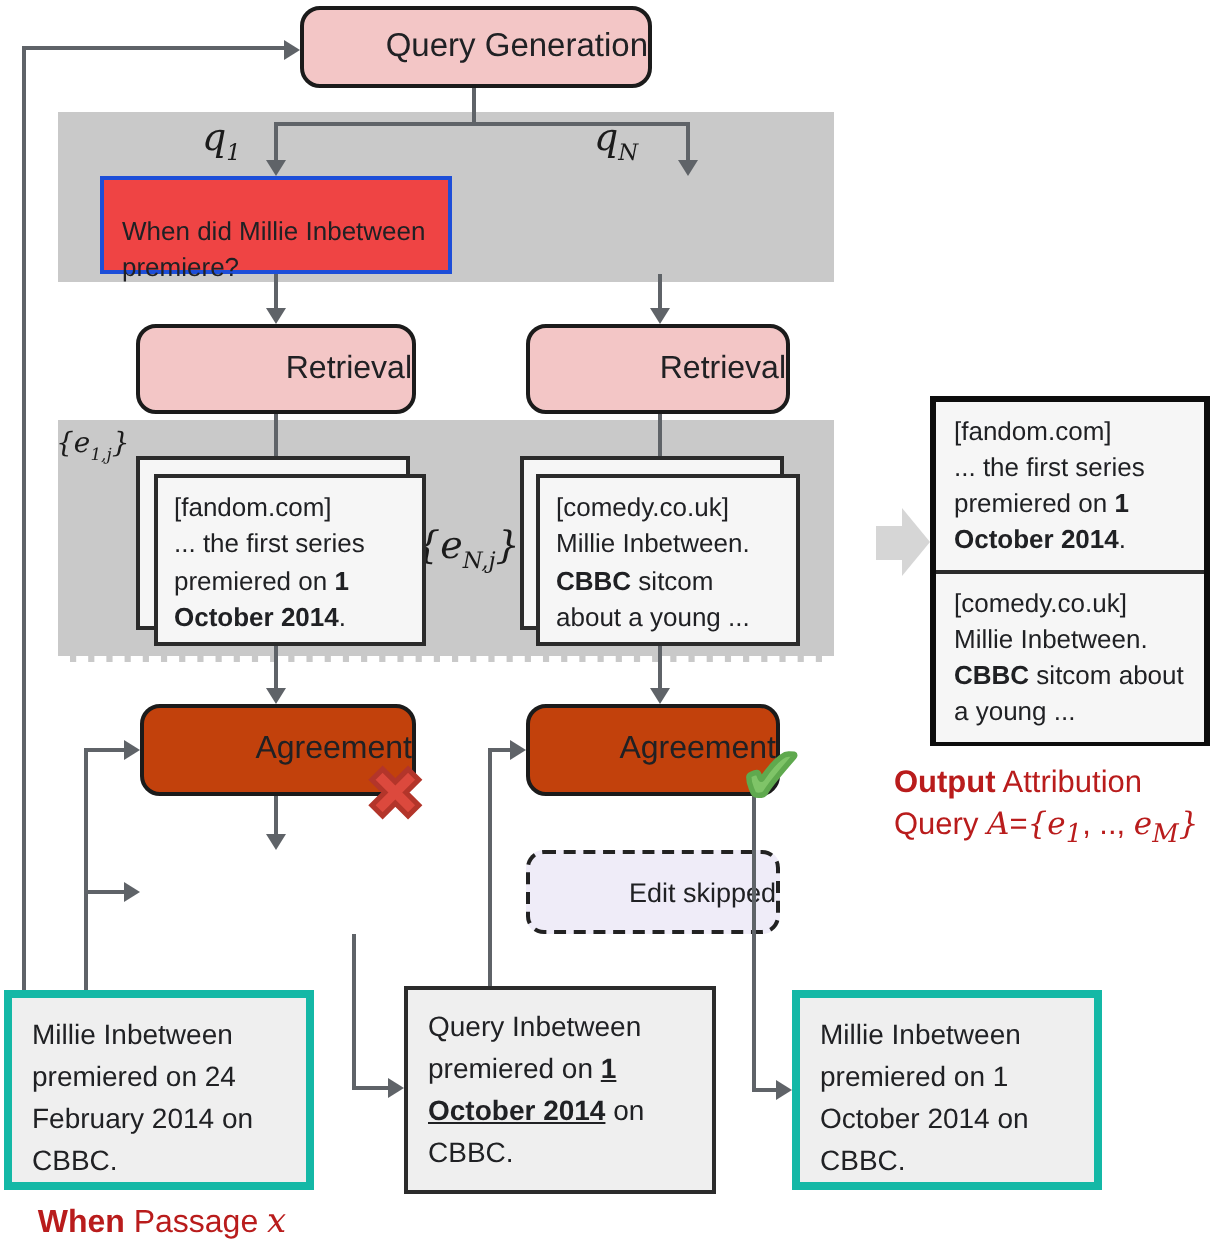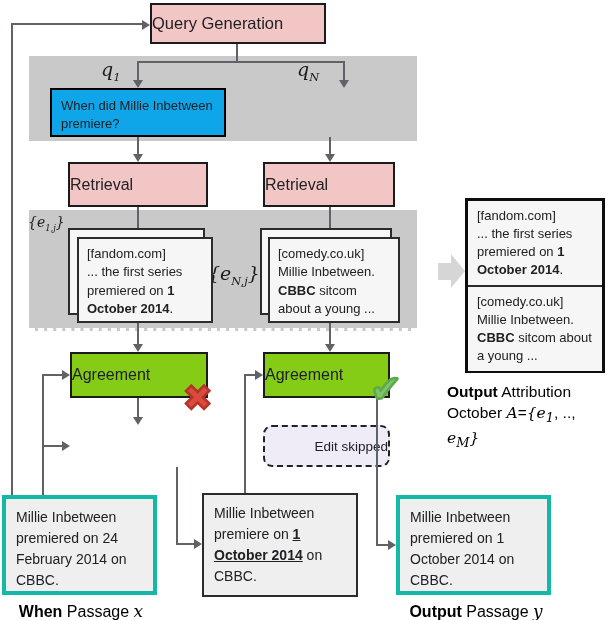--- a/index.html
+++ b/index.html
@@ -16,8 +16,8 @@
         border-bottom:5px solid transparent; border-left:8px solid #5f6368; z-index:1; }
   .ad { position:absolute; width:0; height:0; border-left:5px solid transparent;
         border-right:5px solid transparent; border-top:8px solid #5f6368; z-index:1; }
-  .node { position:absolute; border:2px solid #1b1b1b; border-radius:0;
-          display:flex; align-items:center; justify-content:flex-start;
+  .node { position:absolute; border:2px solid #1b1b1b; border-radius:10px;
+          display:flex; align-items:center; justify-content:flex-end;
           font-size:16px; z-index:2; }
   .pink { background:#f3c6c6; }
   .purple { background:#84cc16; }

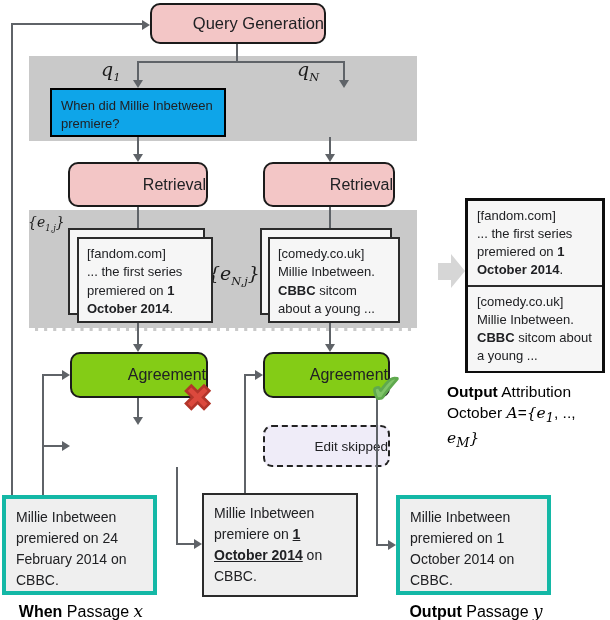--- a/index.html
+++ b/index.html
@@ -24,8 +24,8 @@
   .dashedbox { position:absolute; border:2px dashed #222; border-radius:9px;
                background:#efecf8; display:flex; align-items:center; justify-content:flex-end;
                font-size:13.5px; z-index:2; }
-  .qbox { position:absolute; background:#0ea5e9; border:2px solid #000000;
-          font-size:13px; line-height:1.35; padding:7px 9px; z-index:2; }
+  .qbox { position:absolute; background:#ef4444; border:2px solid #1d4ed8;
+          font-size:13px; line-height:1.35; padding:17px 9px; z-index:2; }
   .card { position:absolute; background:#f6f6f6; border:2px solid #2b2b2b; z-index:2; }
   .card.front { font-size:13px; line-height:1.42; padding:6px 8px; z-index:3; }
   .passage { position:absolute; background:#efefef; font-size:14px; line-height:1.5;

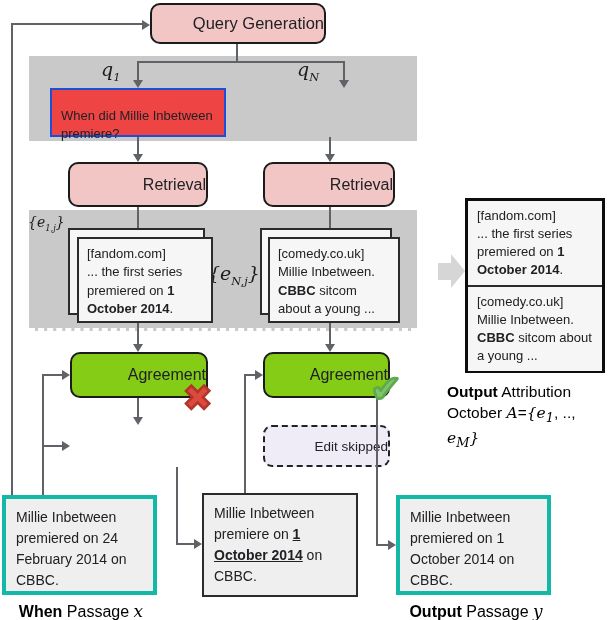--- a/index.html
+++ b/index.html
@@ -20,7 +20,7 @@
           display:flex; align-items:center; justify-content:flex-end;
           font-size:16px; z-index:2; }
   .pink { background:#f3c6c6; }
-  .purple { background:#84cc16; }
+  .purple { background:#c2410c; }
   .dashedbox { position:absolute; border:2px dashed #222; border-radius:9px;
                background:#efecf8; display:flex; align-items:center; justify-content:flex-end;
                font-size:13.5px; z-index:2; }

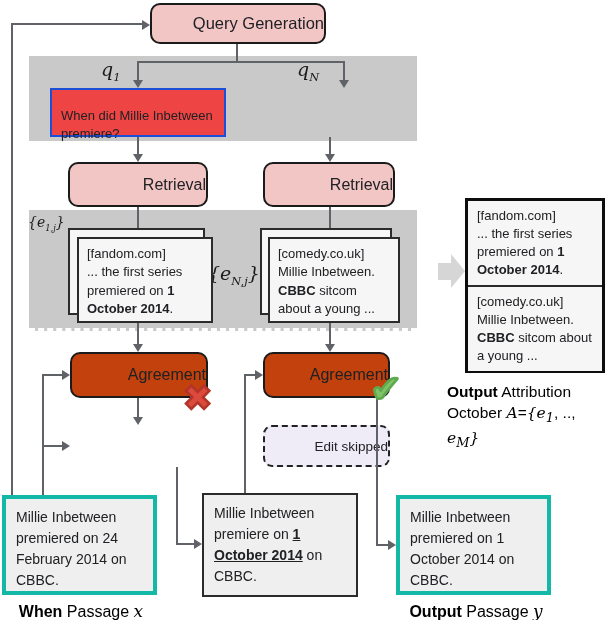--- a/index.html
+++ b/index.html
@@ -40,7 +40,7 @@
   .mark { position:absolute; font-weight:bold; line-height:1; z-index:4; }
   .mark.fail { color:#dc493d; font-size:35px; -webkit-text-stroke:1.5px #b3352a; }
   .mark.pass { color:#7fc468; font-size:38px; -webkit-text-stroke:1.5px #5fa94e; }
-  .caption { position:absolute; font-size:16px; z-index:2; color:#000000; }
+  .caption { position:absolute; font-size:16px; z-index:2; color:#b91c1c; }
   .fatarrow-tail { position:absolute; background:#d6d6d6; z-index:1; }
   .fatarrow-head { position:absolute; width:0; height:0; border-top:17px solid transparent;
                    border-bottom:17px solid transparent; border-left:14px solid #d6d6d6; z-index:1; }

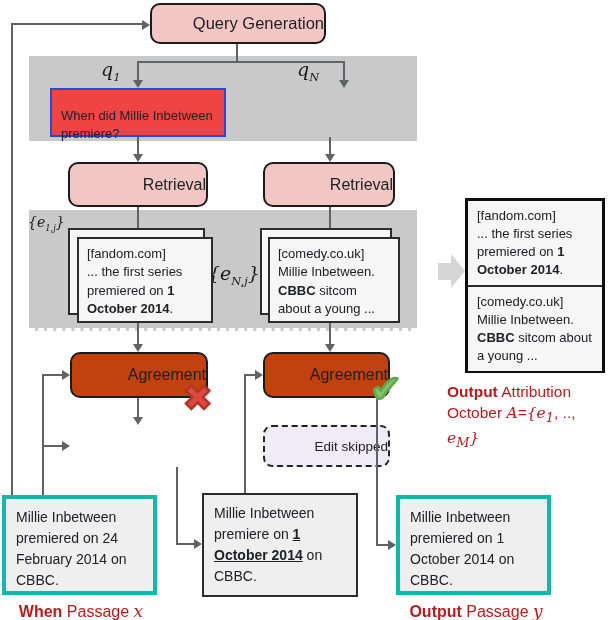--- a/index.html
+++ b/index.html
@@ -191,7 +191,7 @@
   </div>
   <div class="caption" style="left:447px;top:381px;width:162px;font-size:15.5px;line-height:1.36;">
     <div><b>Output</b><span> Attribution</span></div>
-    <div><span>October </span><span class="mi">A</span><span>=</span><span class="mi">{</span><span class="mi">e</span><sub class="mi">1</sub><span>, .., </span><span class="mi">e</span><sub class="mi">M</sub><span class="mi">}</span></div>
+    <div><span>Query </span><span class="mi">A</span><span>=</span><span class="mi">{</span><span class="mi">e</span><sub class="mi">1</sub><span>, .., </span><span class="mi">e</span><sub class="mi">M</sub><span class="mi">}</span></div>
   </div>
 
 </div>

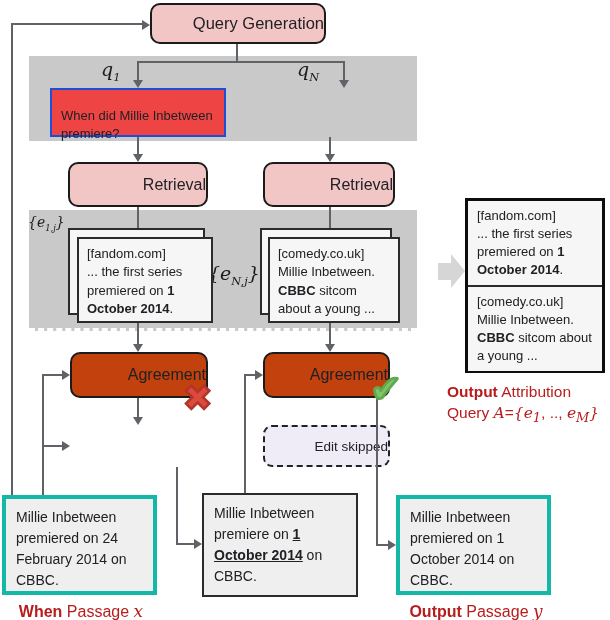--- a/index.html
+++ b/index.html
@@ -166,7 +166,7 @@
   </div>
 
   <div class="passage thin" style="left:202px;top:493px;width:156px;height:104px;">
-    <span>Millie Inbetween premiere on </span><span class="u">1 October 2014</span><span> on CBBC.</span>
+    <span>Query Inbetween premiered on </span><span class="u">1 October 2014</span><span> on CBBC.</span>
   </div>
 
   <div class="passage thick" style="left:396px;top:495px;width:155px;height:100px;">

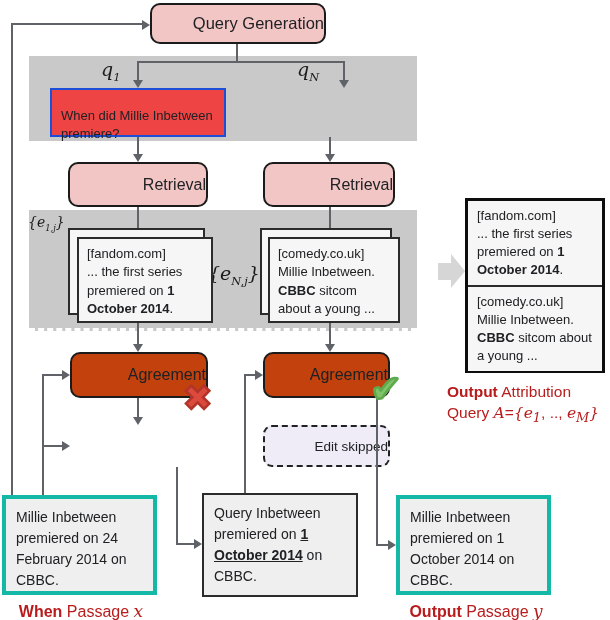--- a/index.html
+++ b/index.html
@@ -172,9 +172,6 @@
   <div class="passage thick" style="left:396px;top:495px;width:155px;height:100px;">
     <span>Millie Inbetween premiered on 1 October 2014 on CBBC.</span>
   </div>
-  <div class="caption" style="left:394px;top:601px;width:164px;text-align:center;">
-    <b>Output</b><span> Passage </span><span class="mi" style="font-size:17px;">y</span>
-  </div>
 
   <div class="fatarrow-tail" style="left:438px;top:263px;width:13px;height:17px;"></div>
   <div class="fatarrow-head" style="left:451px;top:254px;"></div>

